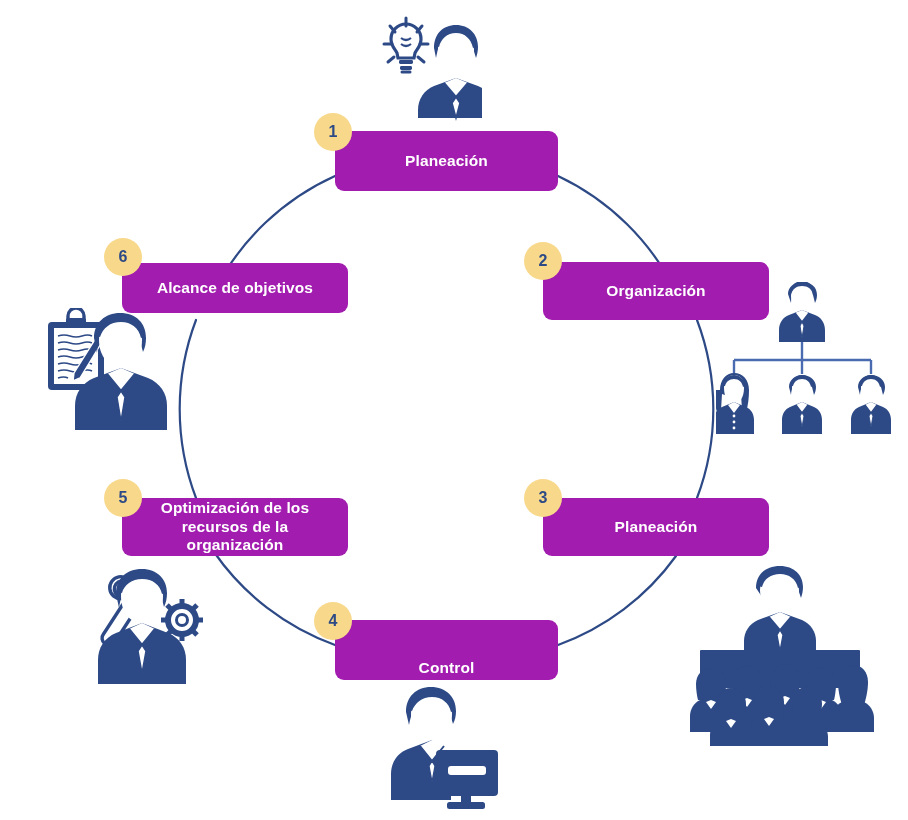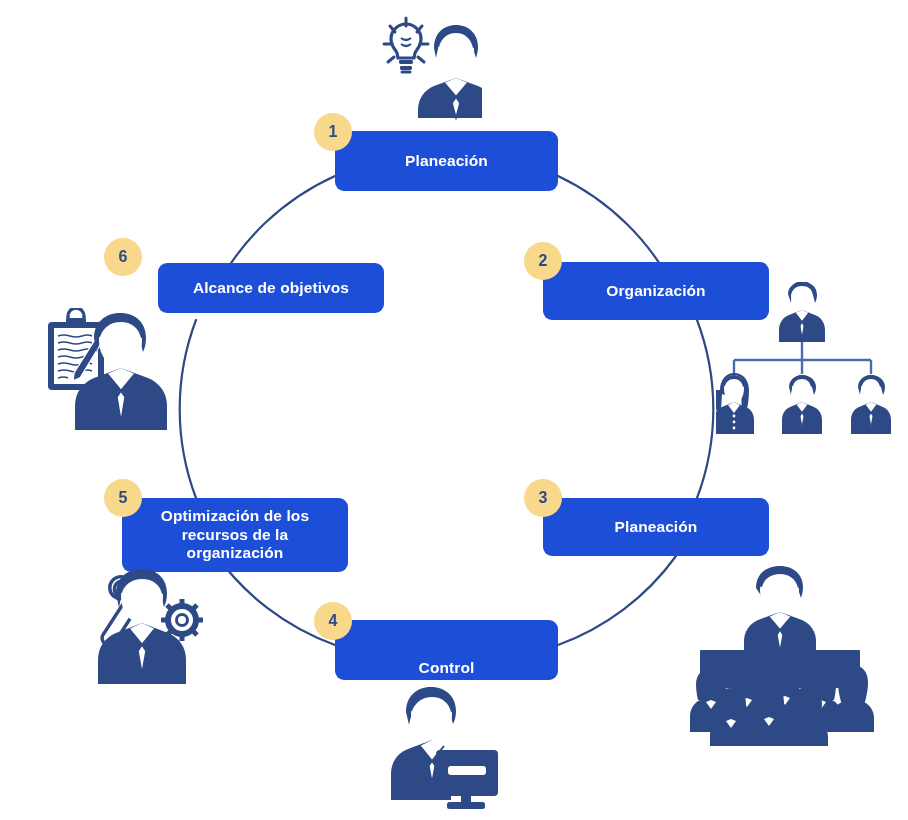--- a/index.html
+++ b/index.html
@@ -34,7 +34,7 @@
   }
   .node-box {
     position: absolute;
-    background: #1d4ed8;
+    background: #a21caf;
     border-radius: 9px;
     display: flex;
     align-items: center;

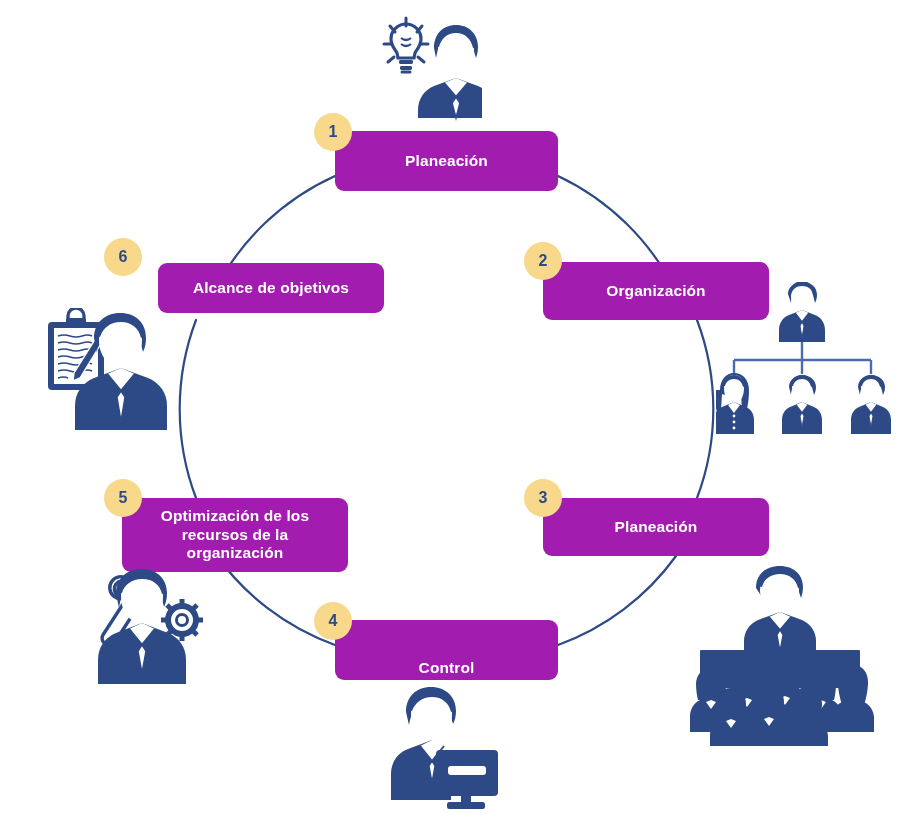--- a/index.html
+++ b/index.html
@@ -331,7 +331,7 @@
 
   <div class="node">
     <div class="badge" style="left:104px; top:238px;">6</div>
-    <div class="node-box" style="left:122px; top:263px; width:226px; height:50px;margin-left:36px;">
+    <div class="node-box" style="left:122px; top:263px; width:226px; height:50px;">
       <span class="label">Alcance de objetivos</span>
     </div>
     <div class="icon" style="left:42px; top:308px; width:134px; height:122px;">

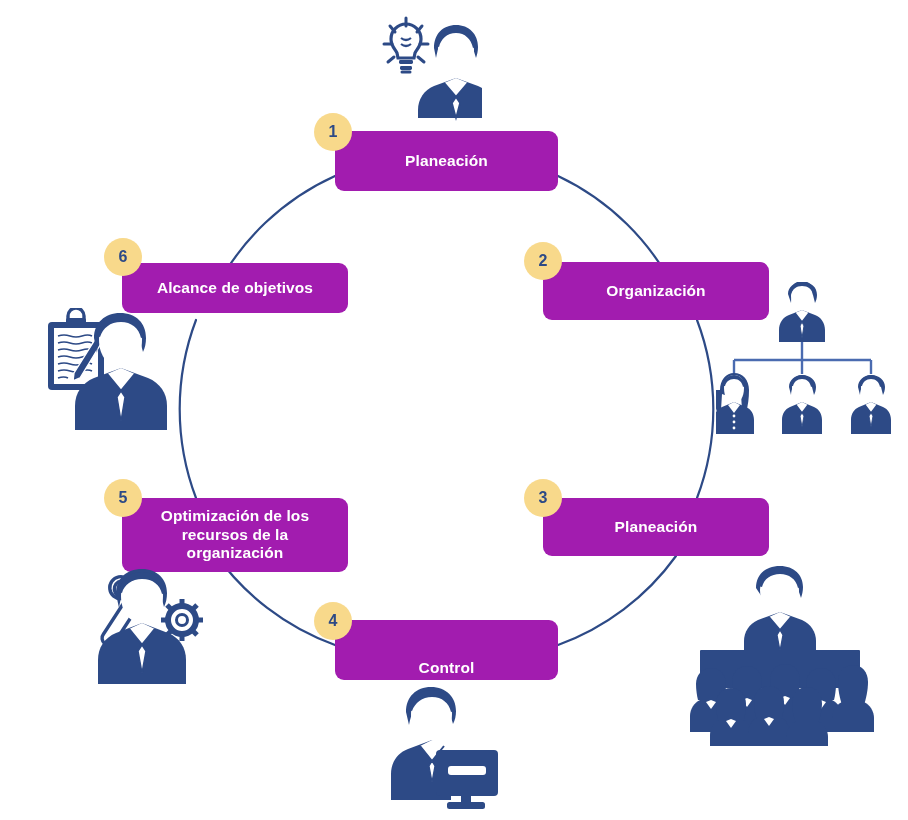--- a/index.html
+++ b/index.html
@@ -288,7 +288,7 @@
 
   <div class="node">
     <div class="badge" style="left:104px; top:479px;">5</div>
-    <div class="node-box" style="left:122px; top:498px; width:226px; height:74px;">
+    <div class="node-box" style="left:122px; top:498px; width:226px; height:58px;">
       <span class="label">Optimización de los
 recursos de la organización</span>
     </div>

